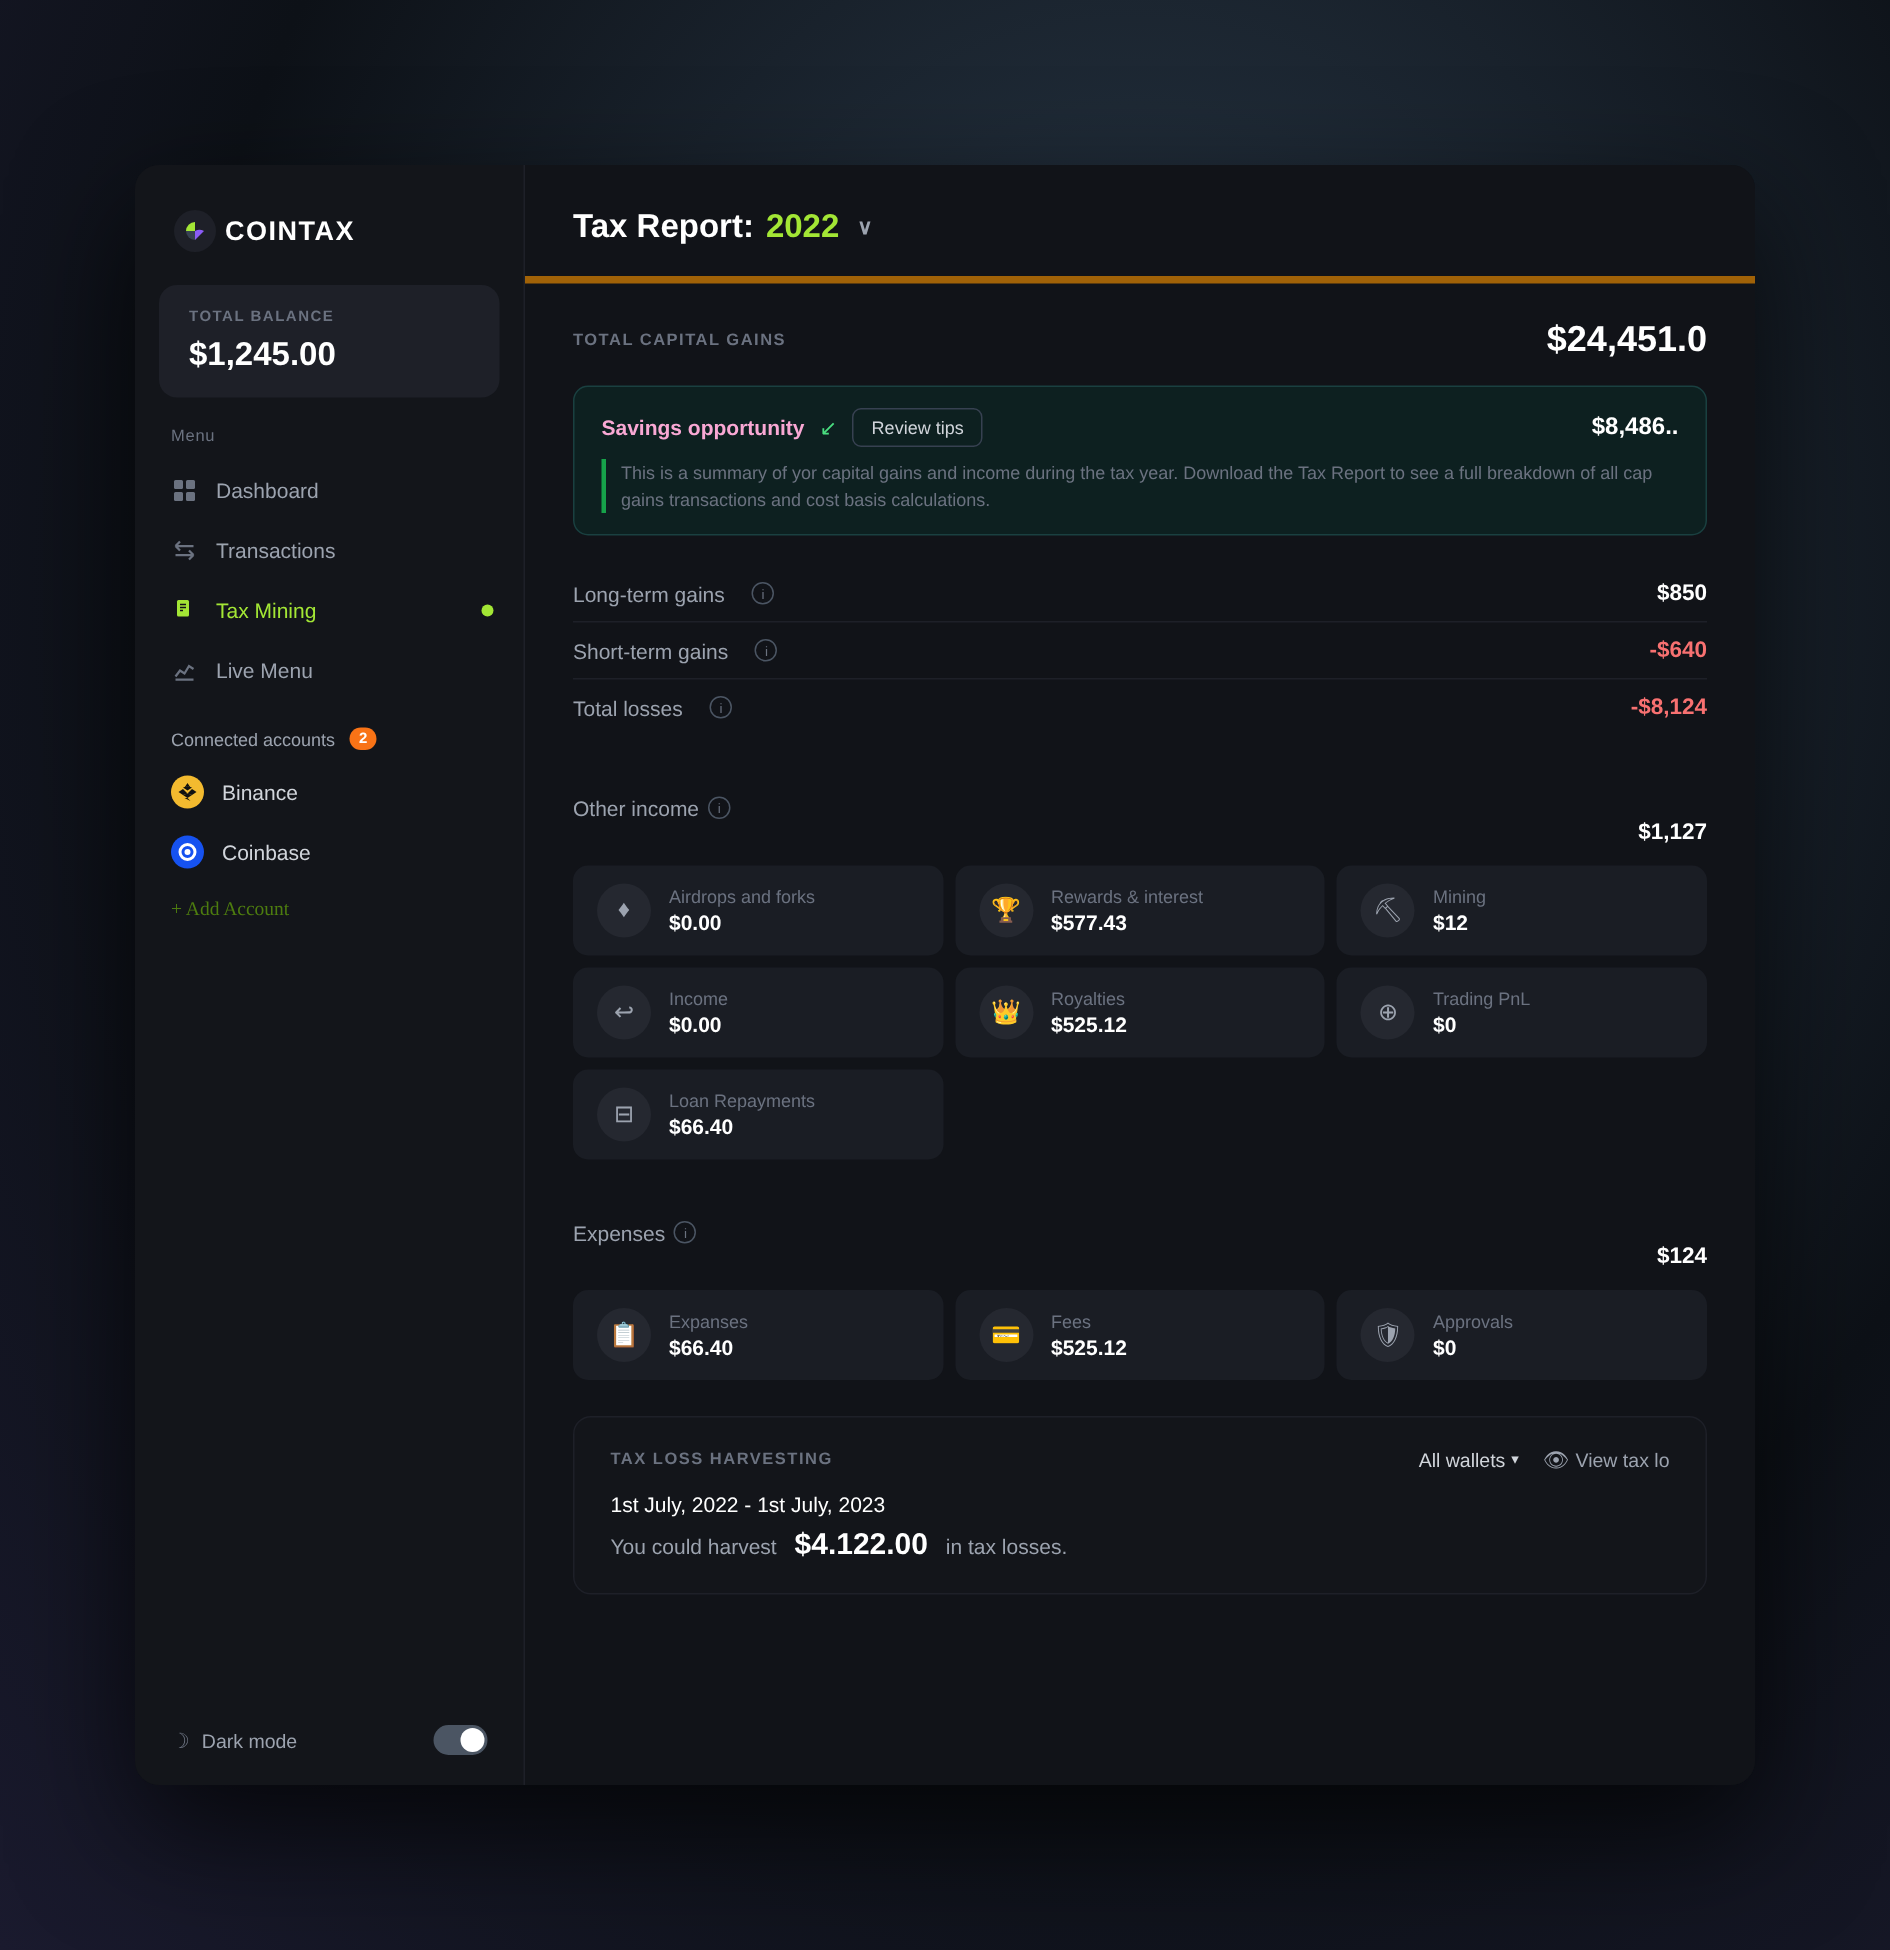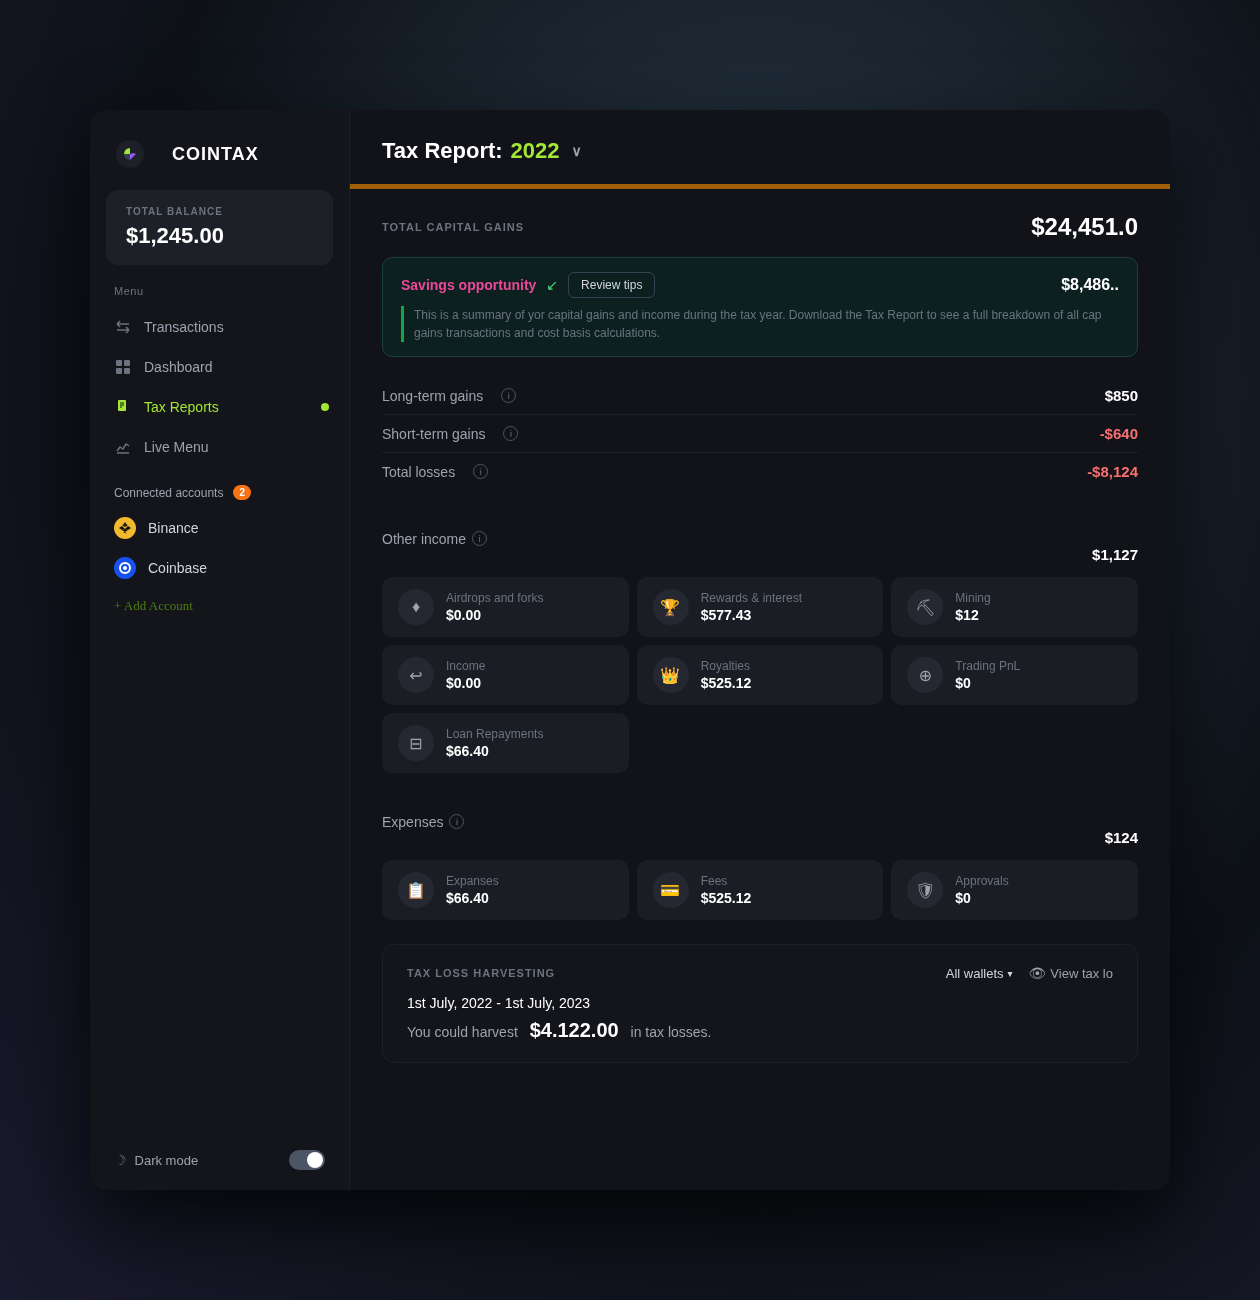--- a/index.html
+++ b/index.html
@@ -37,7 +37,7 @@
     .sidebar-logo {
       display: flex;
       align-items: center;
-      gap: 26px;
+      gap: 4px;
       padding: 28px 24px 20px;
     }
     .logo-icon {

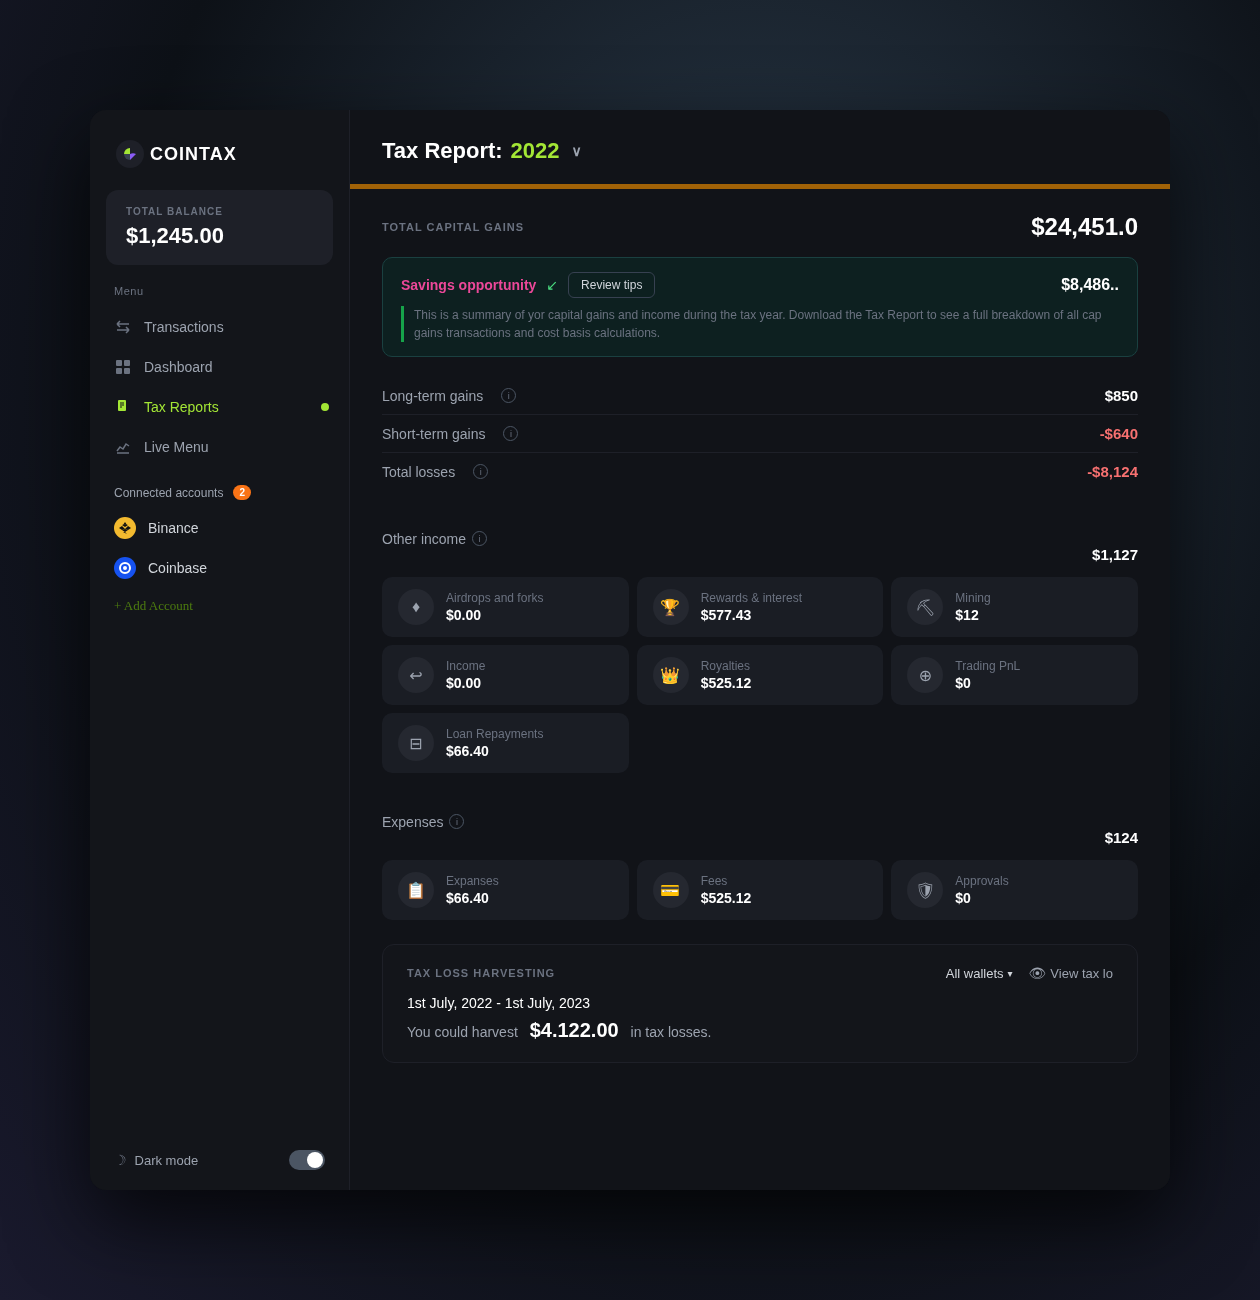--- a/index.html
+++ b/index.html
@@ -272,7 +272,7 @@
       gap: 10px;
     }
     .savings-label {
-      color: #ec4899;
+      color: #f9a8d4;
       font-weight: 600;
       font-size: 14px;
     }

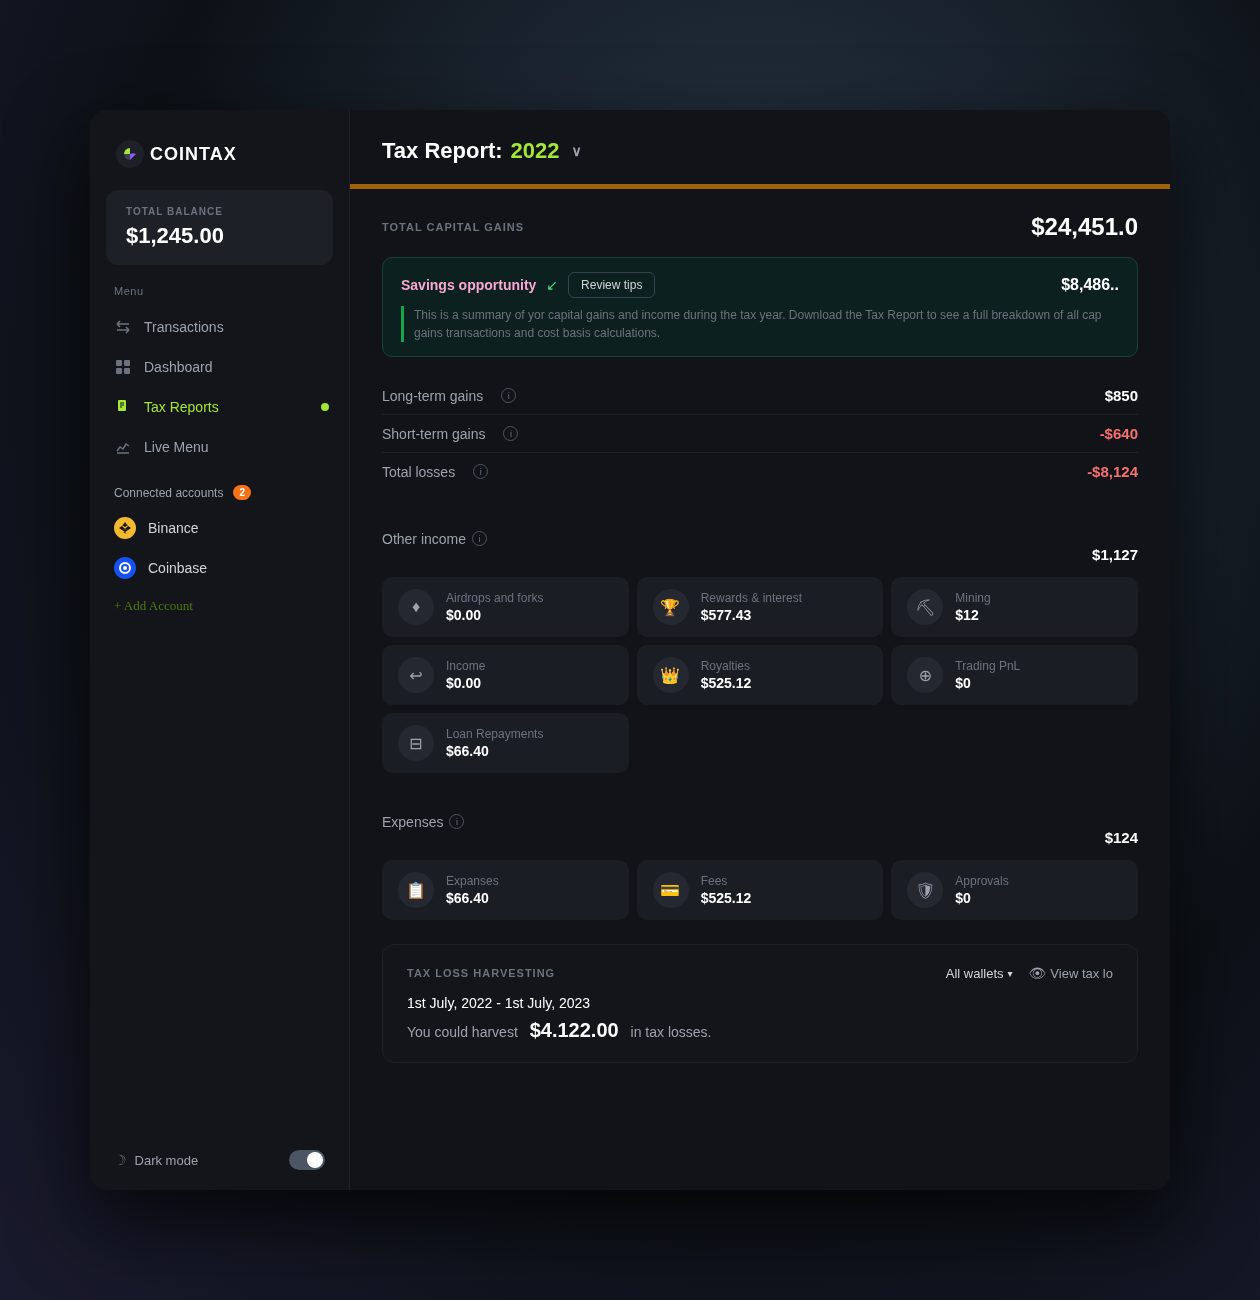--- a/index.html
+++ b/index.html
@@ -484,17 +484,6 @@
     <div class="nav-item">
       <span class="nav-icon">
         <svg viewBox="0 0 16 16" fill="currentColor">
-            <path d="M2 5h12M2 5l3-3M2 5l3 3M14 11H2M14 11l-3-3M14 11l-3 3"></path>
-            <path d="M2 5h12M2 5l3-3M2 5l3 3" stroke="currentColor" stroke-width="1.5" fill="none"></path>
-            <path d="M14 11H2M14 11l-3-3M14 11l-3 3" stroke="currentColor" stroke-width="1.5" fill="none"></path>
-          </svg>
-      </span>
-      <span>Transactions</span>
-    </div>
-
-    <div class="nav-item">
-      <span class="nav-icon">
-        <svg viewBox="0 0 16 16" fill="currentColor">
             <rect x="1" y="1" width="6" height="6" rx="1"></rect>
             <rect x="9" y="1" width="6" height="6" rx="1"></rect>
             <rect x="1" y="9" width="6" height="6" rx="1"></rect>
@@ -502,6 +491,17 @@
           </svg>
       </span>
       <span>Dashboard</span>
+    </div>
+
+    <div class="nav-item">
+      <span class="nav-icon">
+        <svg viewBox="0 0 16 16" fill="currentColor">
+            <path d="M2 5h12M2 5l3-3M2 5l3 3M14 11H2M14 11l-3-3M14 11l-3 3"></path>
+            <path d="M2 5h12M2 5l3-3M2 5l3 3" stroke="currentColor" stroke-width="1.5" fill="none"></path>
+            <path d="M14 11H2M14 11l-3-3M14 11l-3 3" stroke="currentColor" stroke-width="1.5" fill="none"></path>
+          </svg>
+      </span>
+      <span>Transactions</span>
     </div>
 
 

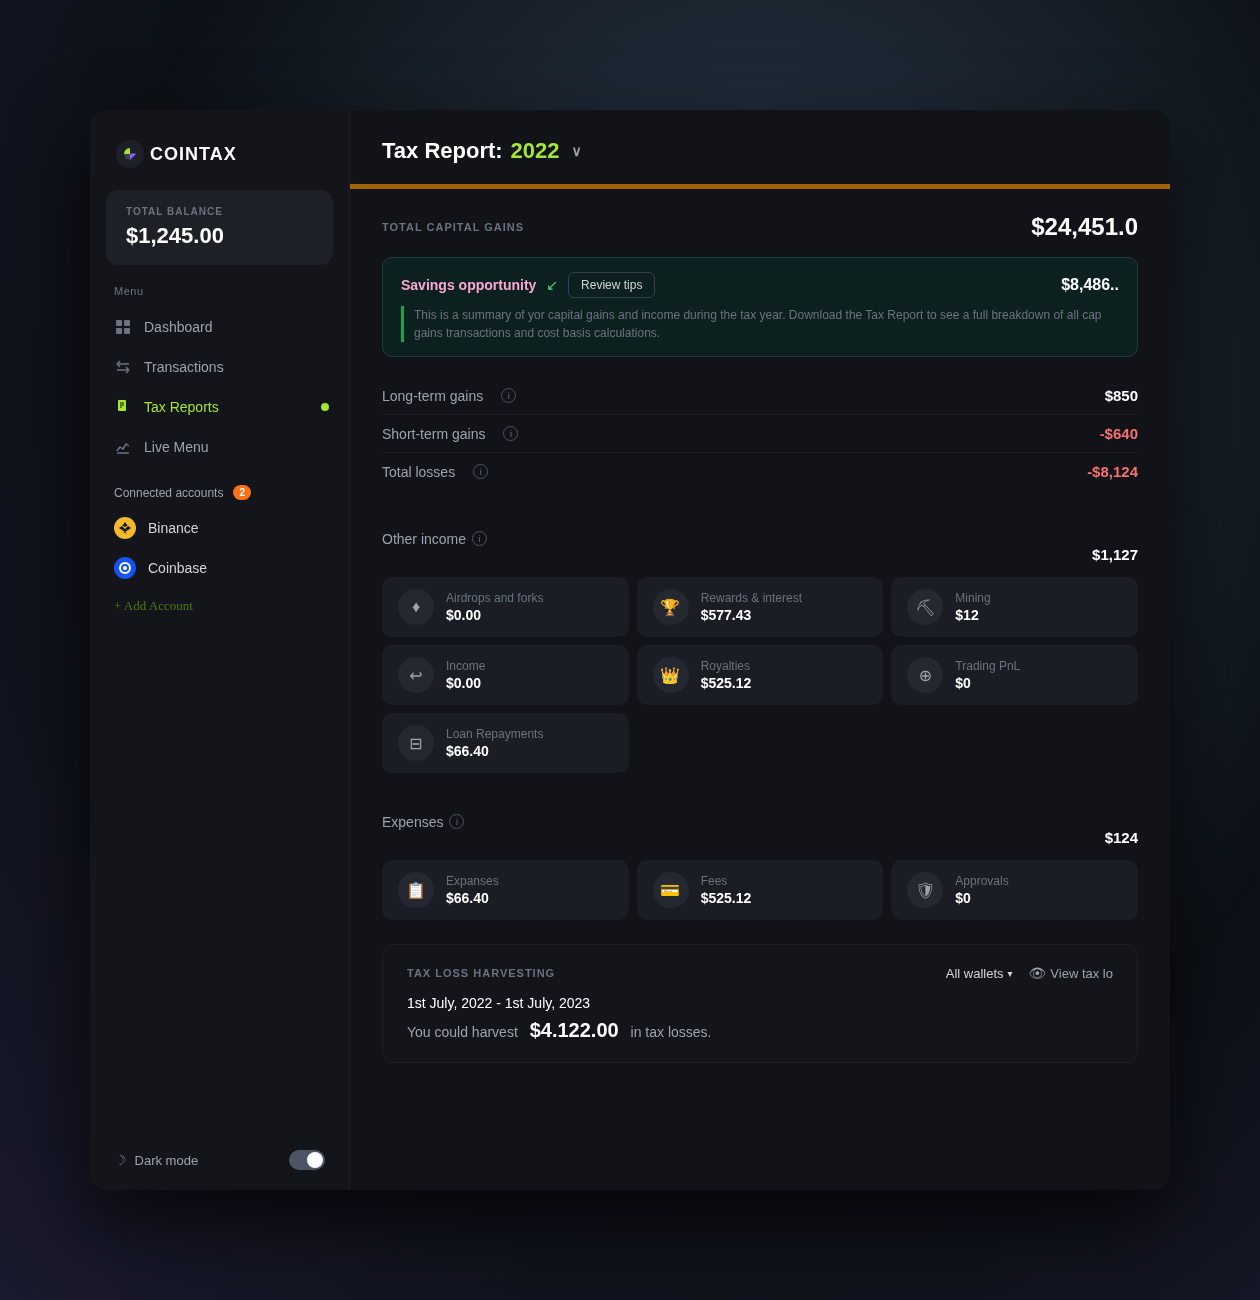--- a/index.html
+++ b/index.html
@@ -512,7 +512,7 @@
             <path d="M5 4h4M5 6h4M5 8h2" stroke="#111318" stroke-width="1"></path>
           </svg>
       </span>
-      <span>Tax Reports</span>
+      <span>Tax Mining</span>
       <span class="nav-dot"></span>
     </div>
 

